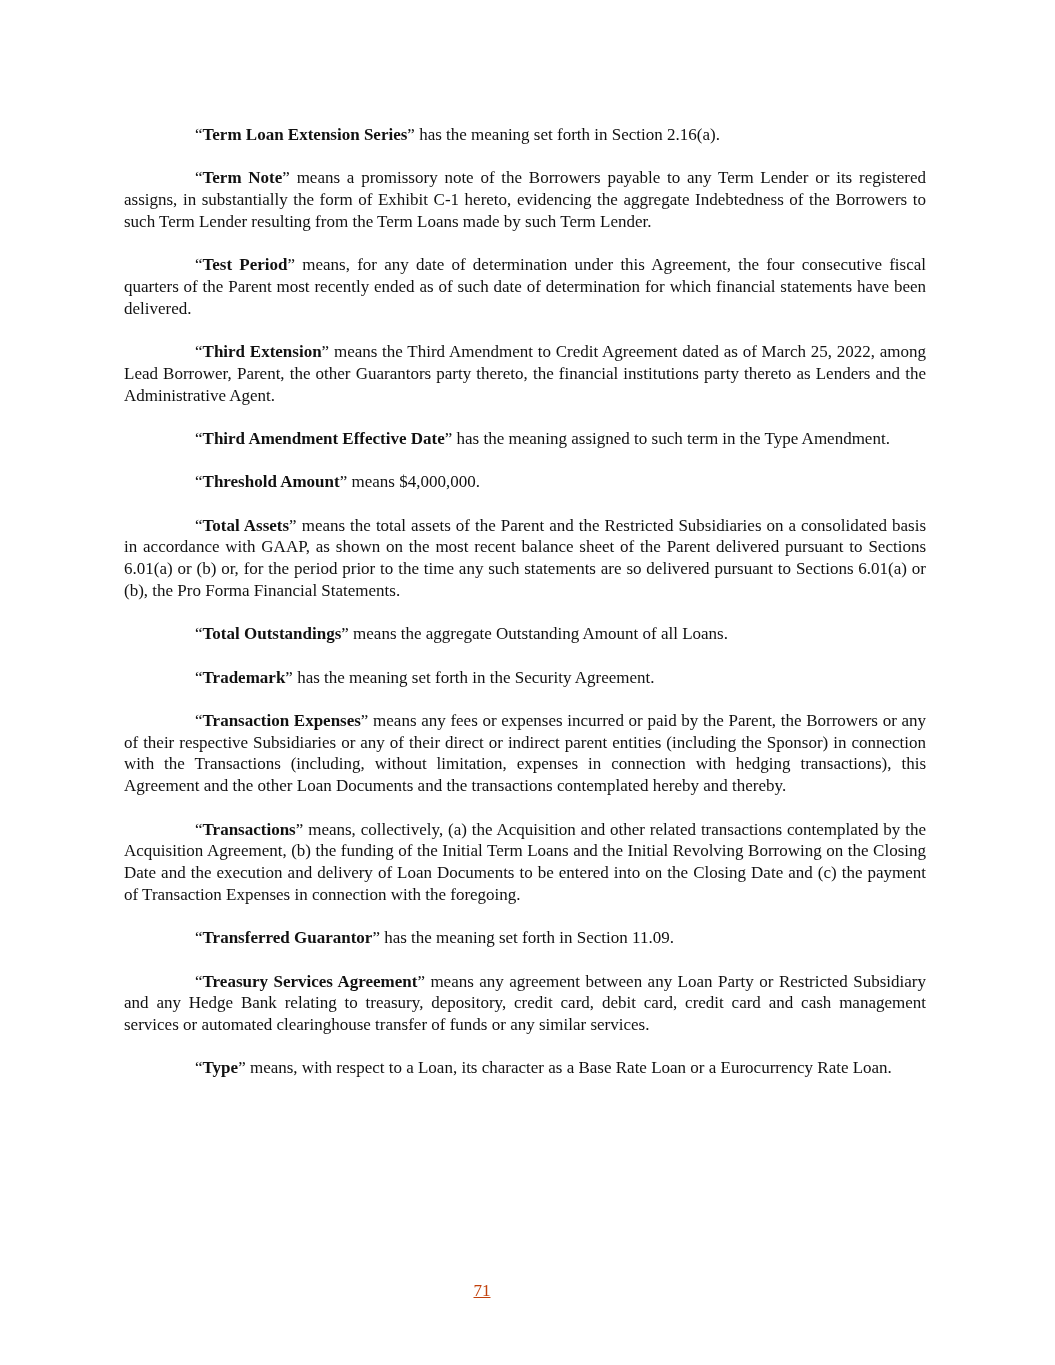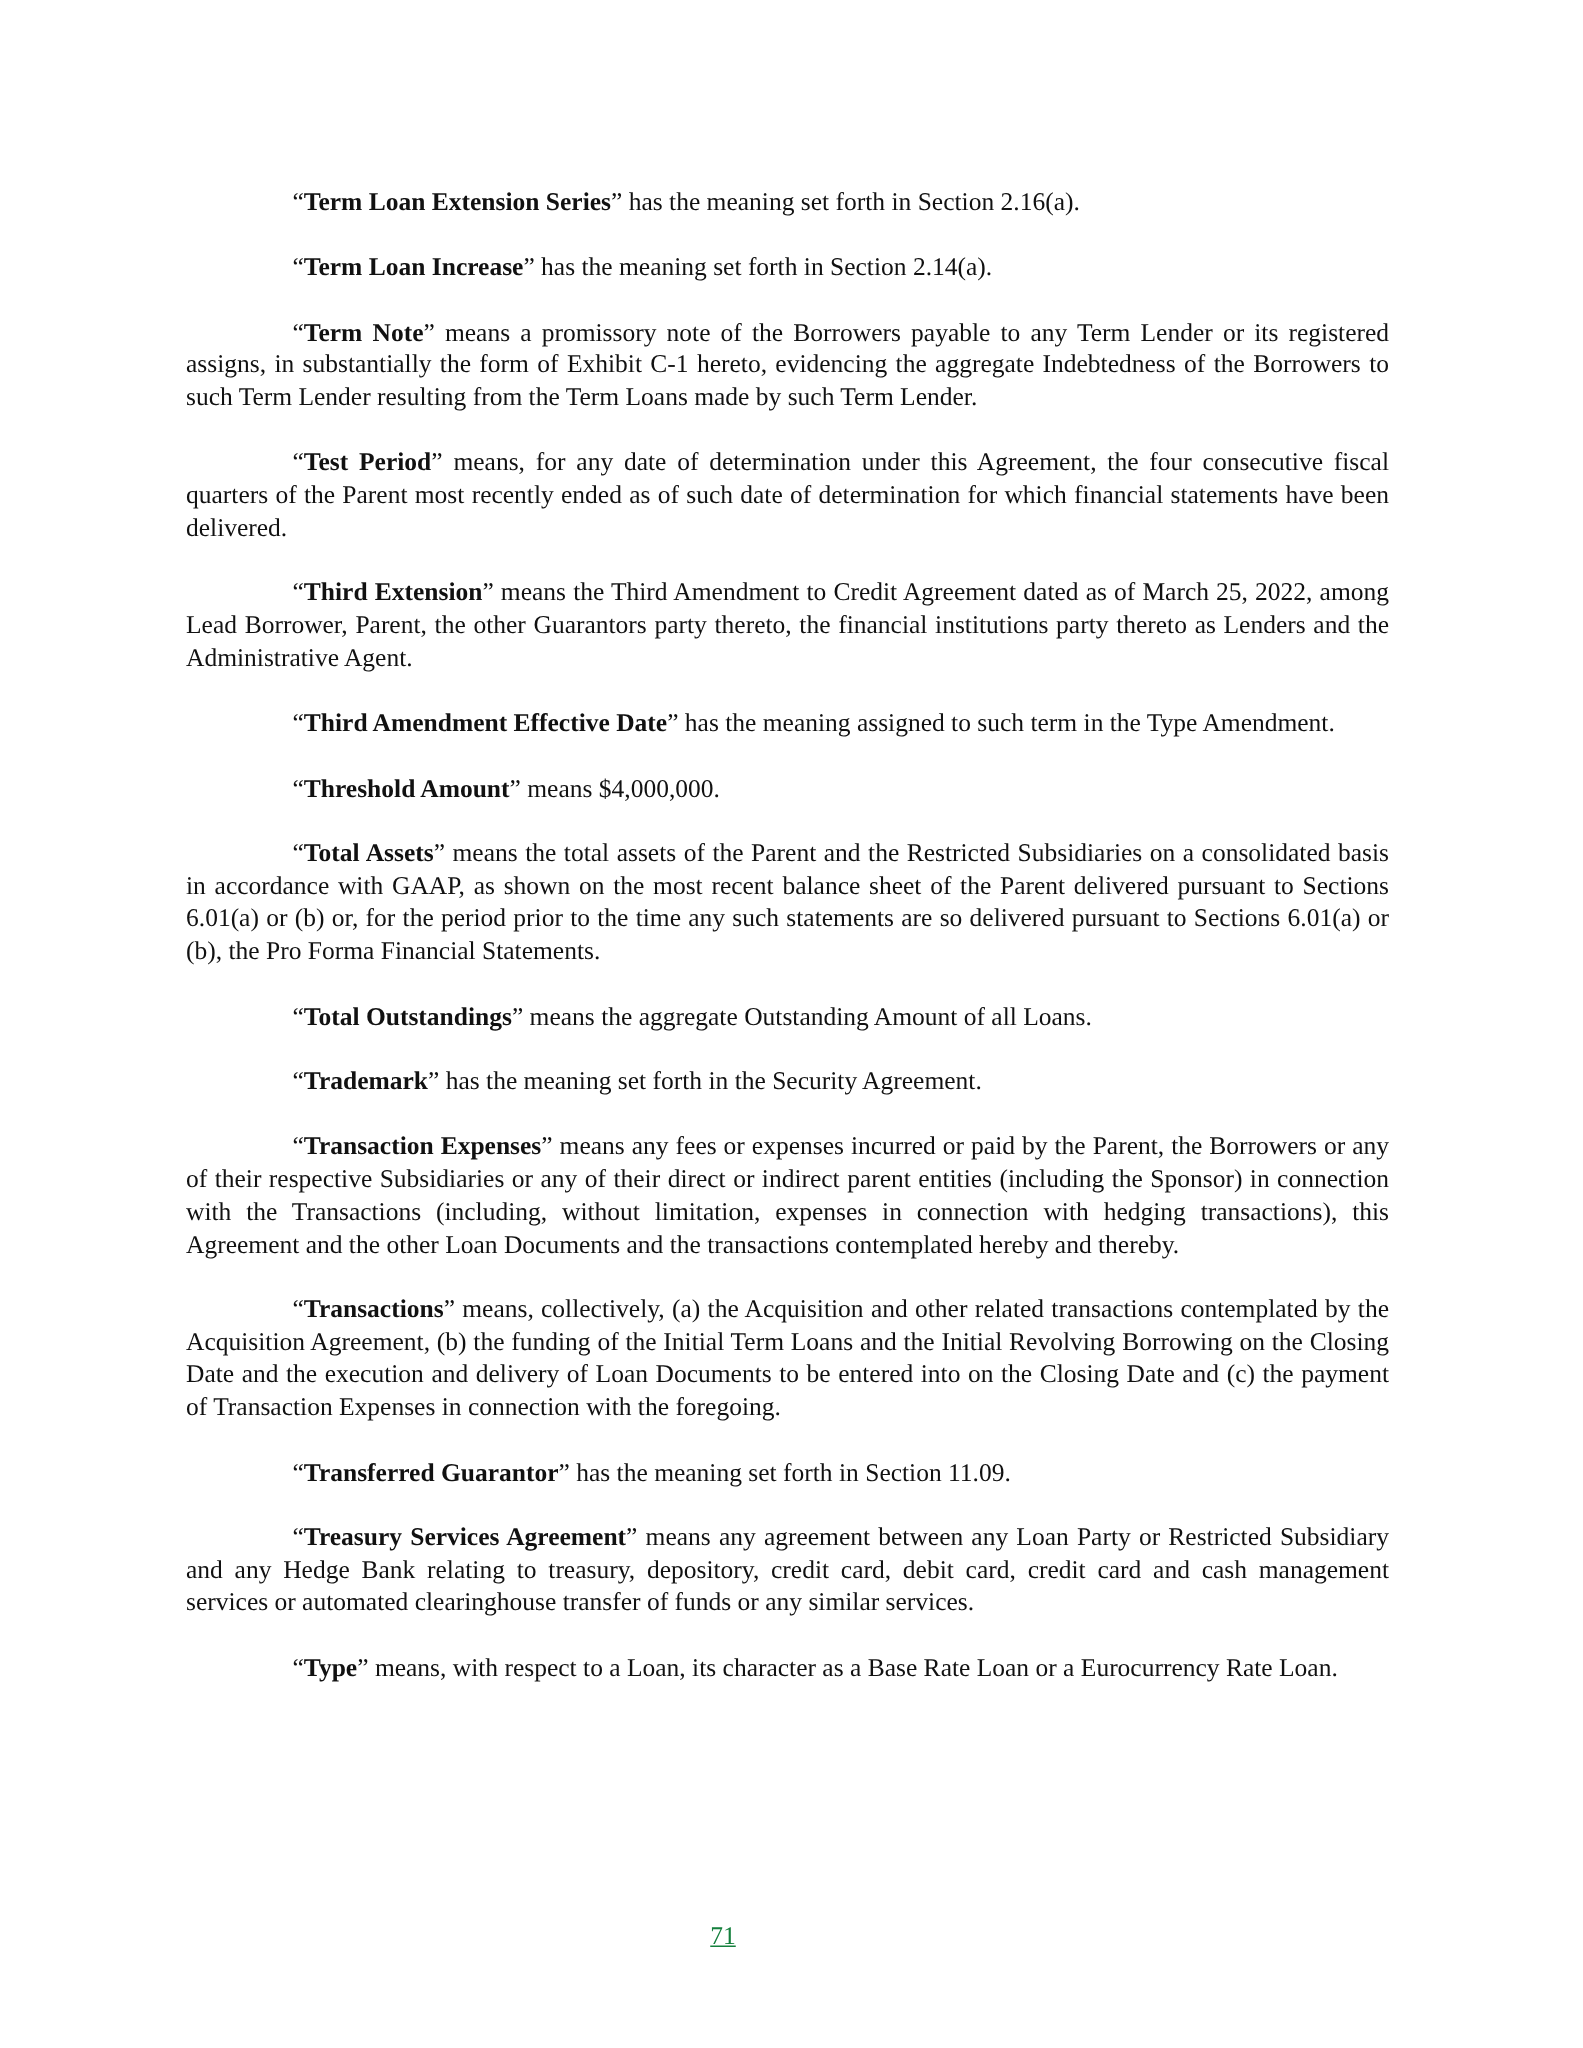--- a/index.html
+++ b/index.html
@@ -21,7 +21,6 @@
 
 <div class="page" id="defs">
     <p class="def">“<span class="term">Term Loan Extension Series</span>” <span>has the meaning set forth in </span><span class="xref">Section 2.16(a)</span><span>.</span></p>
-    <p class="def">“<span class="term">Term Loan Increase</span>” <span>has the meaning set forth in </span><span class="xref">Section 2.14(a)</span><span>.</span></p>
     <p class="def">“<span class="term">Term Note</span>” <span>means a promissory note of the Borrowers payable to any Term Lender or its registered assigns, in substantially the form of </span><span class="xref">Exhibit C-1</span><span> hereto, evidencing the aggregate Indebtedness of the Borrowers to such Term Lender resulting from the Term Loans made by such Term Lender.</span></p>
     <p class="def">“<span class="term">Test Period</span>” <span>means, for any date of determination under this Agreement, the four consecutive fiscal quarters of the Parent most recently ended as of such date of determination for which financial statements have been delivered.</span></p>
     <p class="def">“<span class="term">Third Extension</span>” <span>means the Third Amendment to Credit Agreement dated as of March 25, 2022, among Lead Borrower, Parent, the other Guarantors party thereto, the financial institutions party thereto as Lenders and the Administrative Agent.</span></p>

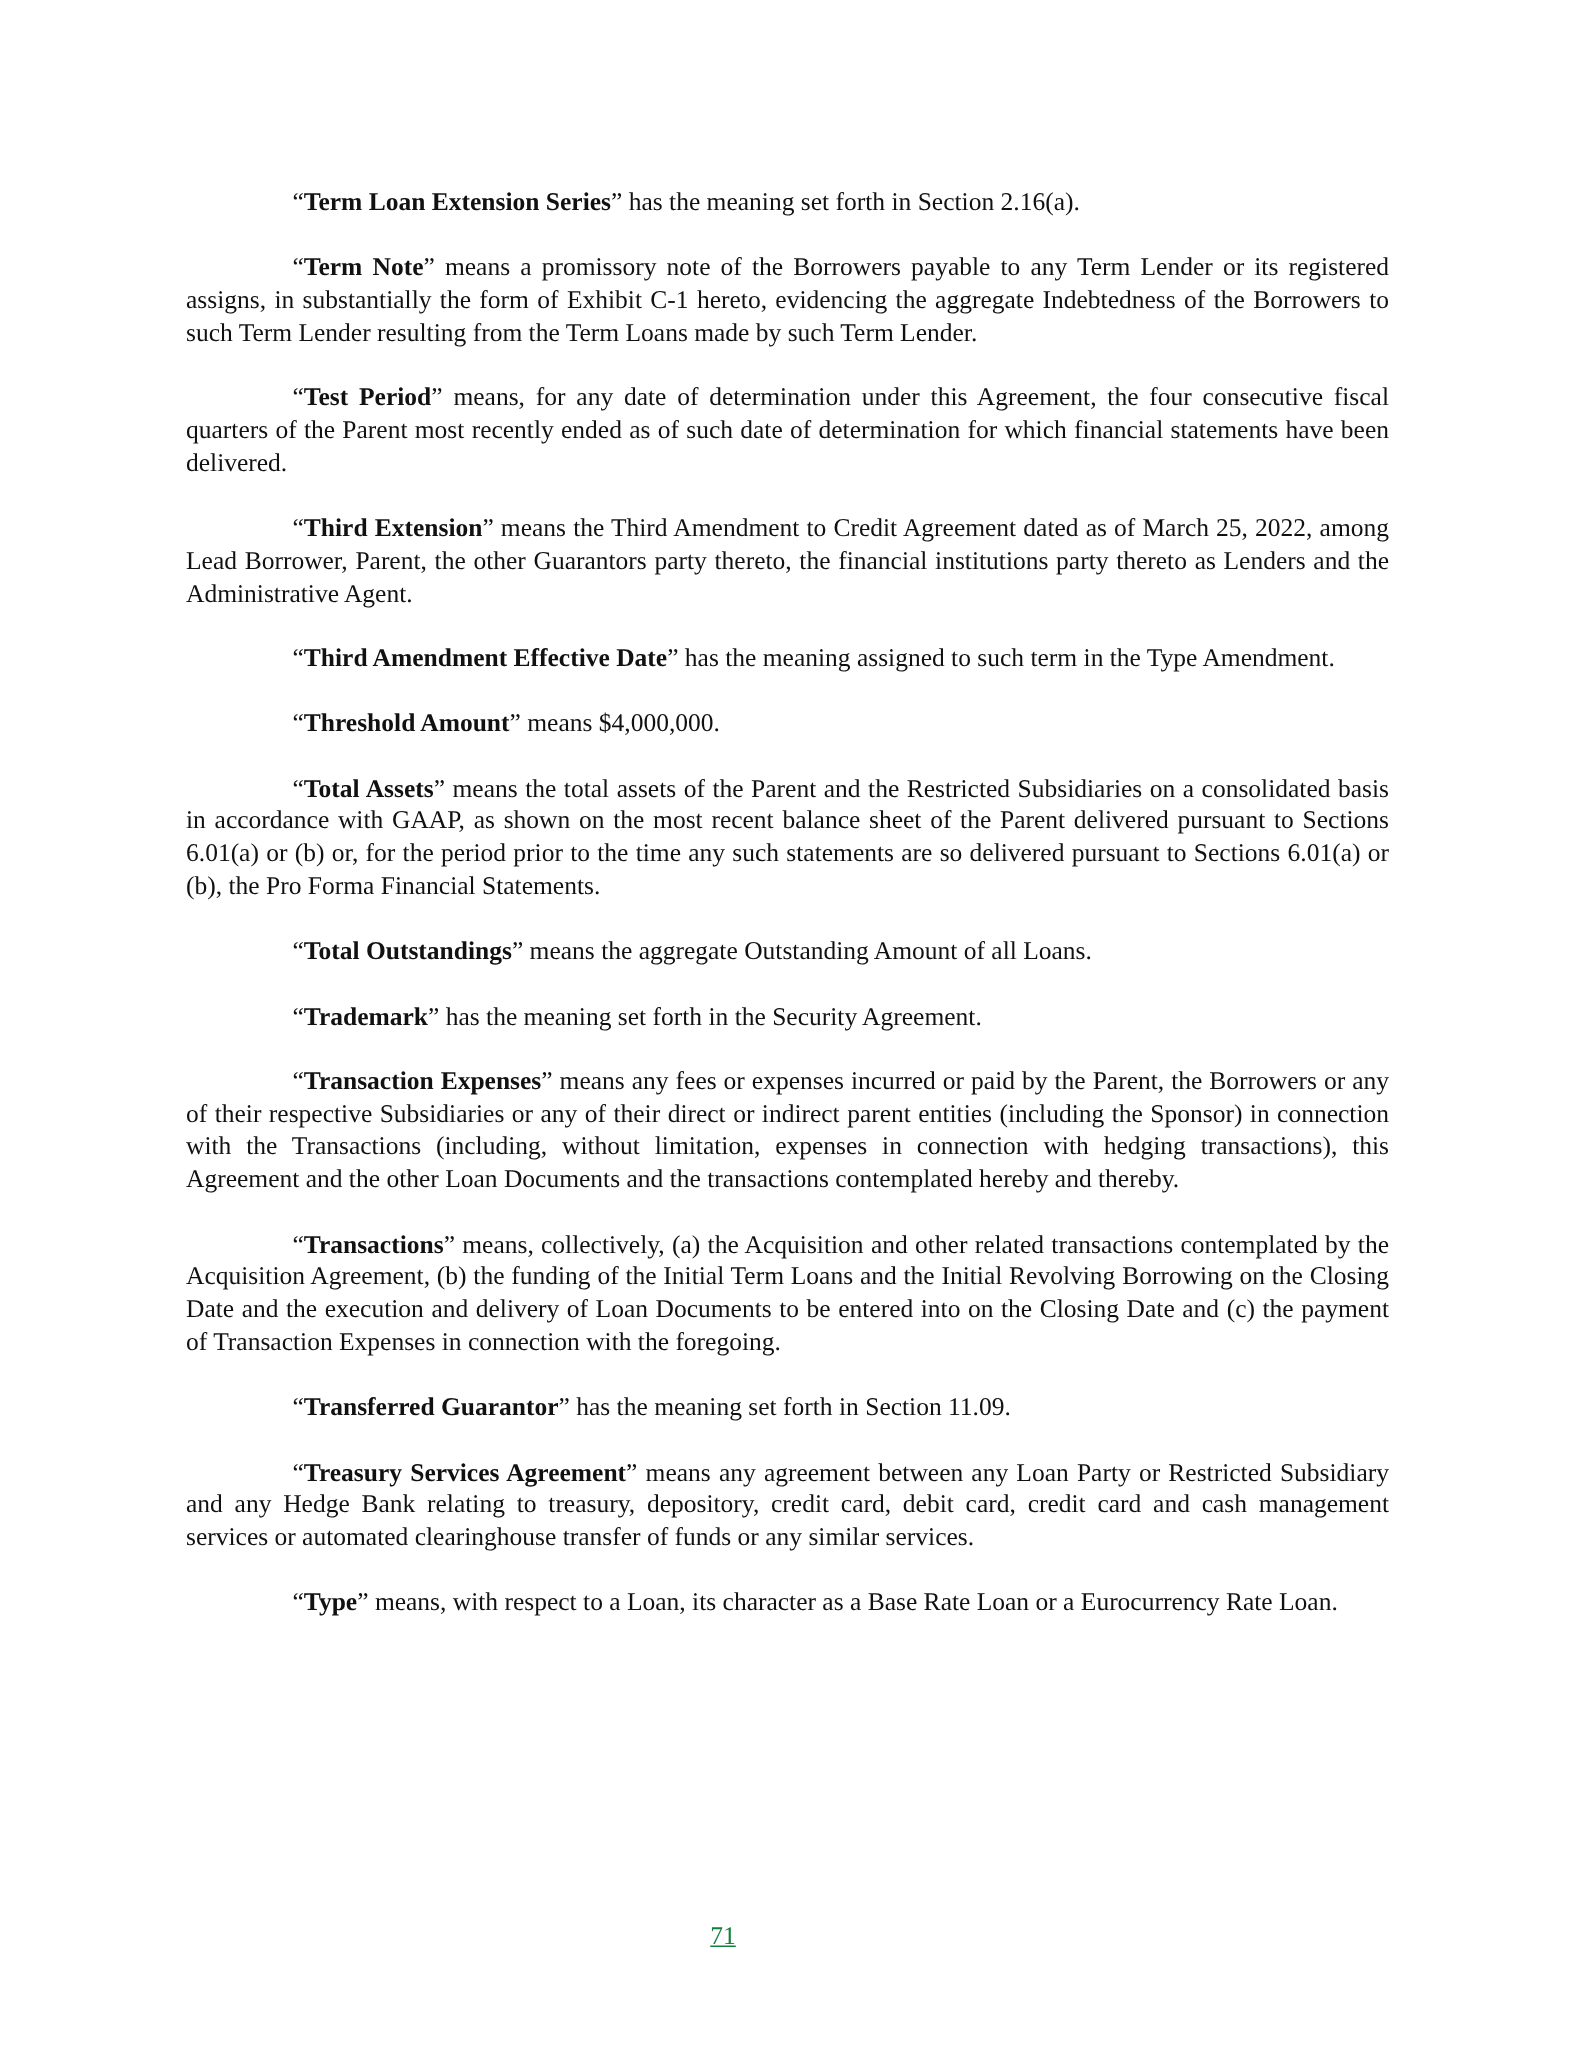--- a/index.html
+++ b/index.html
@@ -13,7 +13,7 @@
   .xref { }
   .pagenum {
     position: absolute; left: 0; width: 964px; top: 1281px; text-align: center;
-    font-family: "Liberation Serif", serif; font-size: 17px; color: #15803d; text-decoration: underline;
+    font-family: "Liberation Serif", serif; font-size: 17px; color: #c2410c; text-decoration: underline;
   }
 </style>
 </head>

